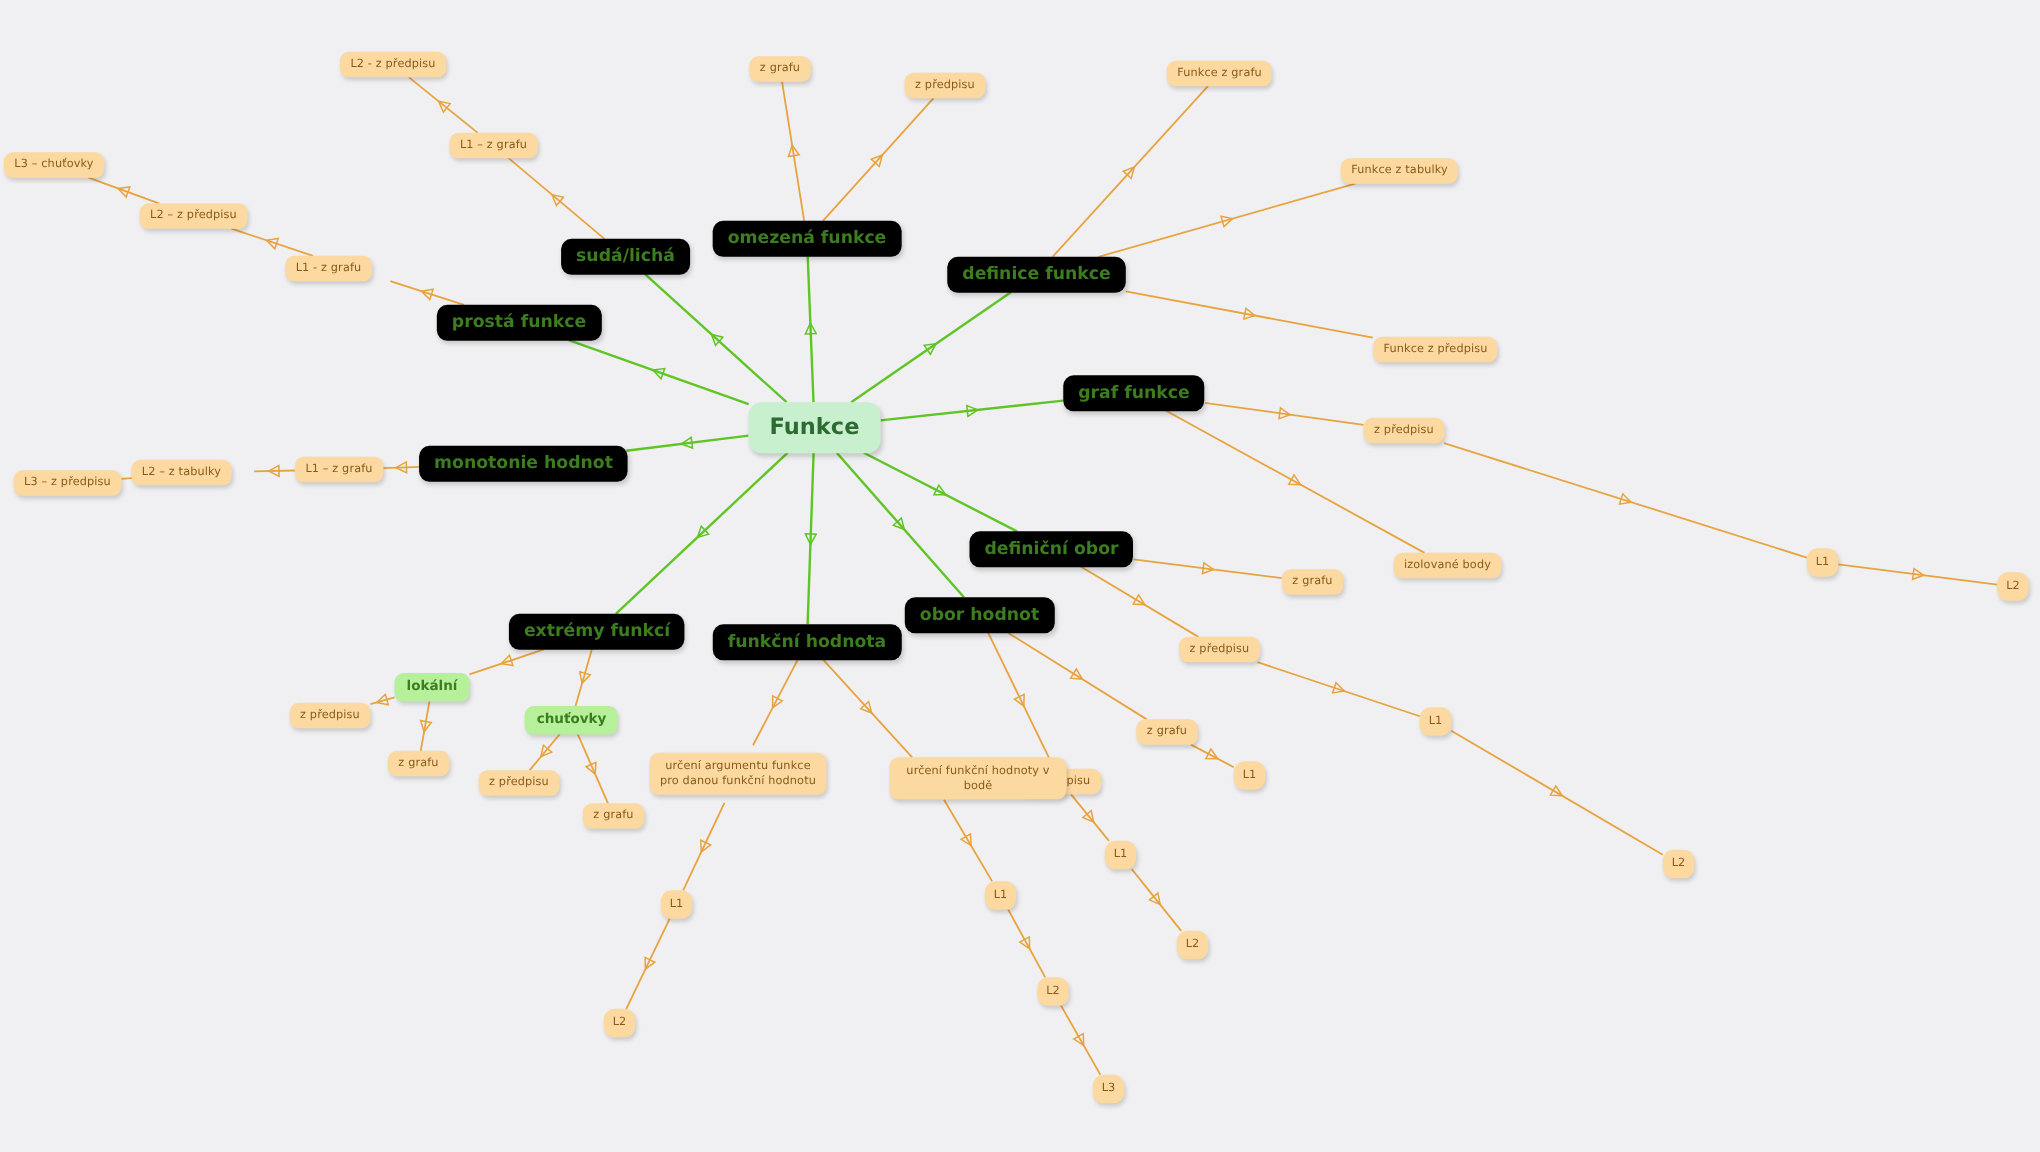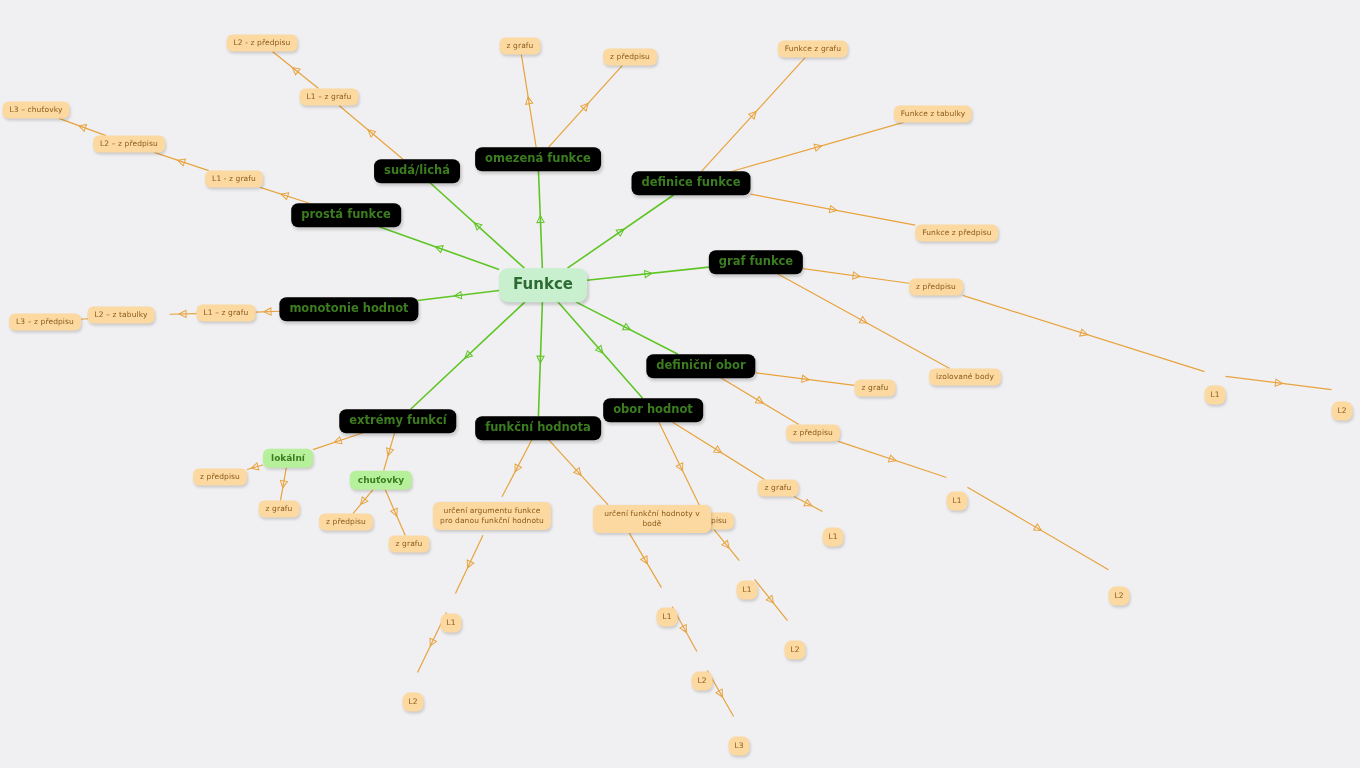--- a/index.html
+++ b/index.html
@@ -221,7 +221,7 @@
       <div class="node n-leaf" style="left: 226px; top: 313px;">L1 – z grafu</div>
       <div class="node n-leaf" style="left: 121px; top: 315px;">L2 – z tabulky</div>
       <div class="node n-leaf" style="left: 45px; top: 322px;">L3 – z předpisu</div>
-      <div class="node n-leaf" style="left: 234px; top: 179px;">L1 - z grafu</div>
+      <div class="node n-leaf" style="left: 219px; top: 179px;">L1 - z grafu</div>
       <div class="node n-leaf" style="left: 129px; top: 144px;">L2 – z předpisu</div>
       <div class="node n-leaf" style="left: 36px; top: 110px;">L3 – chuťovky</div>
     </div>

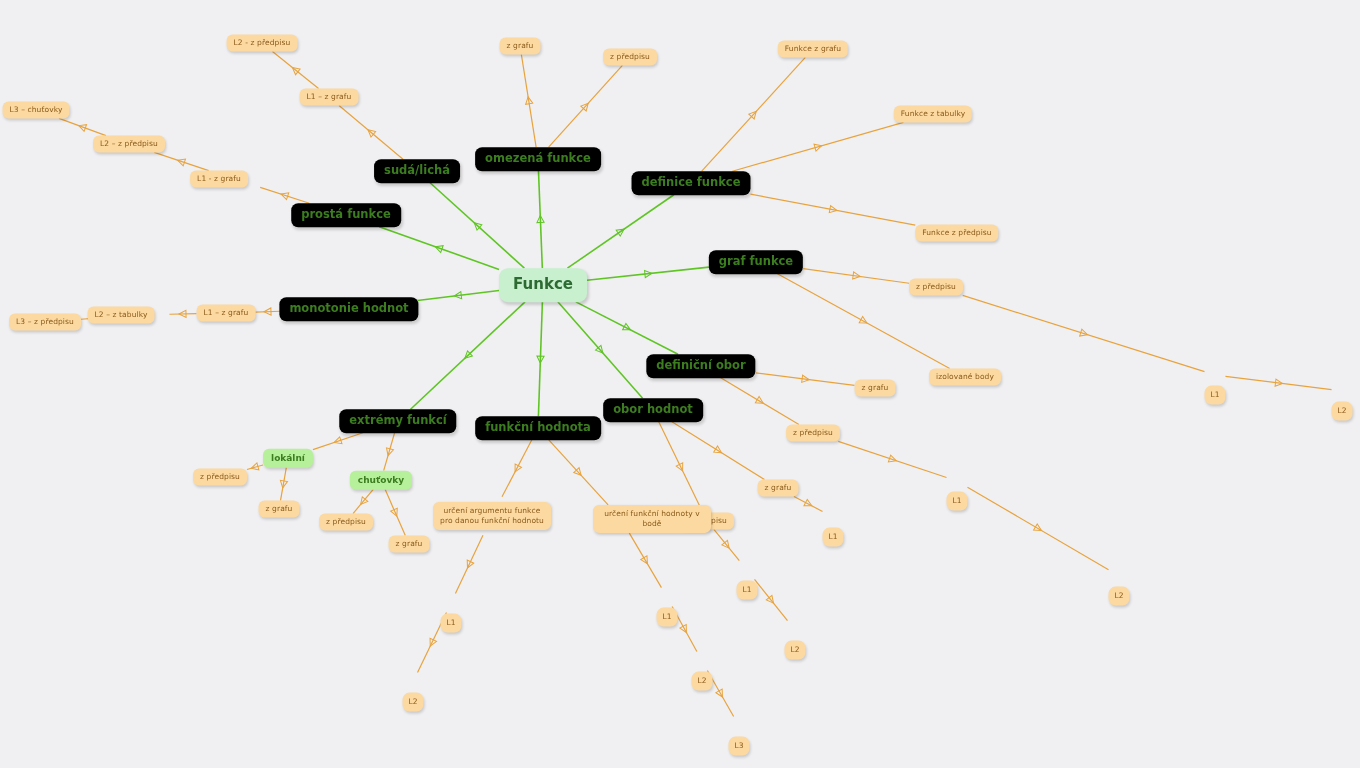--- a/index.html
+++ b/index.html
@@ -59,7 +59,6 @@
     padding:5px 6px;
     border-radius:7px;
     min-width:18px;
-    margin-top:20px;
   }
   .n-multi{
     white-space:normal;

